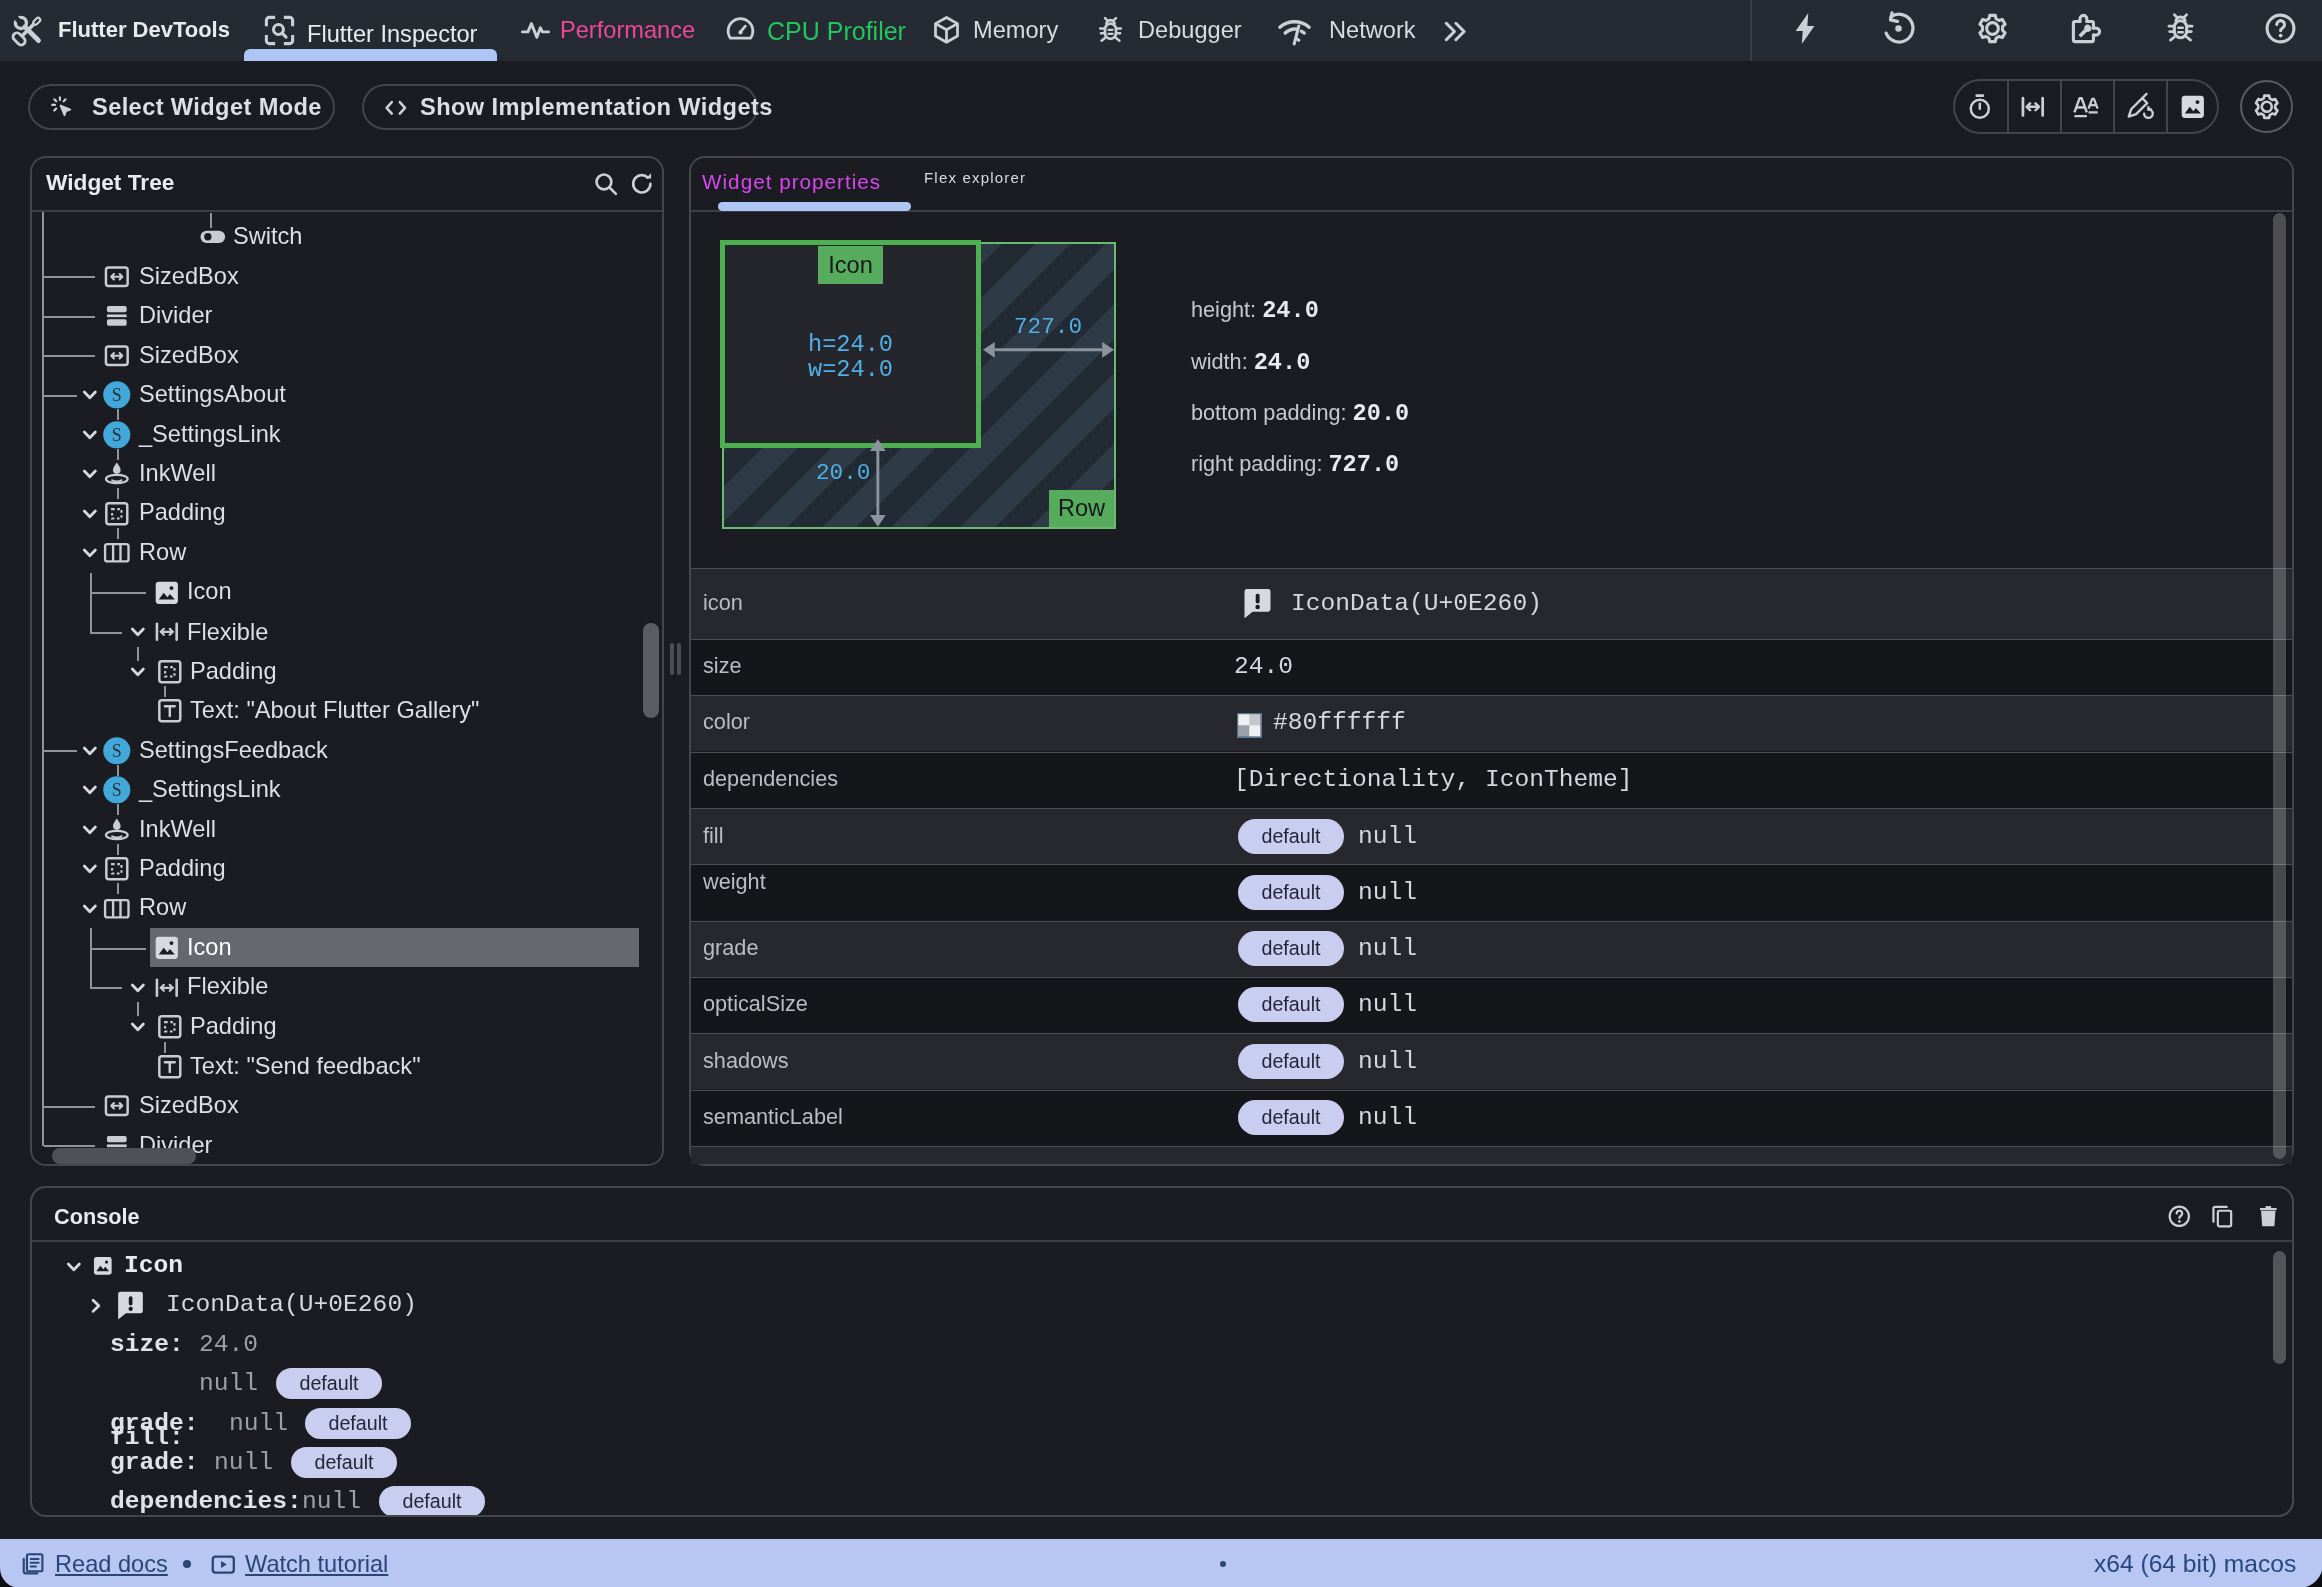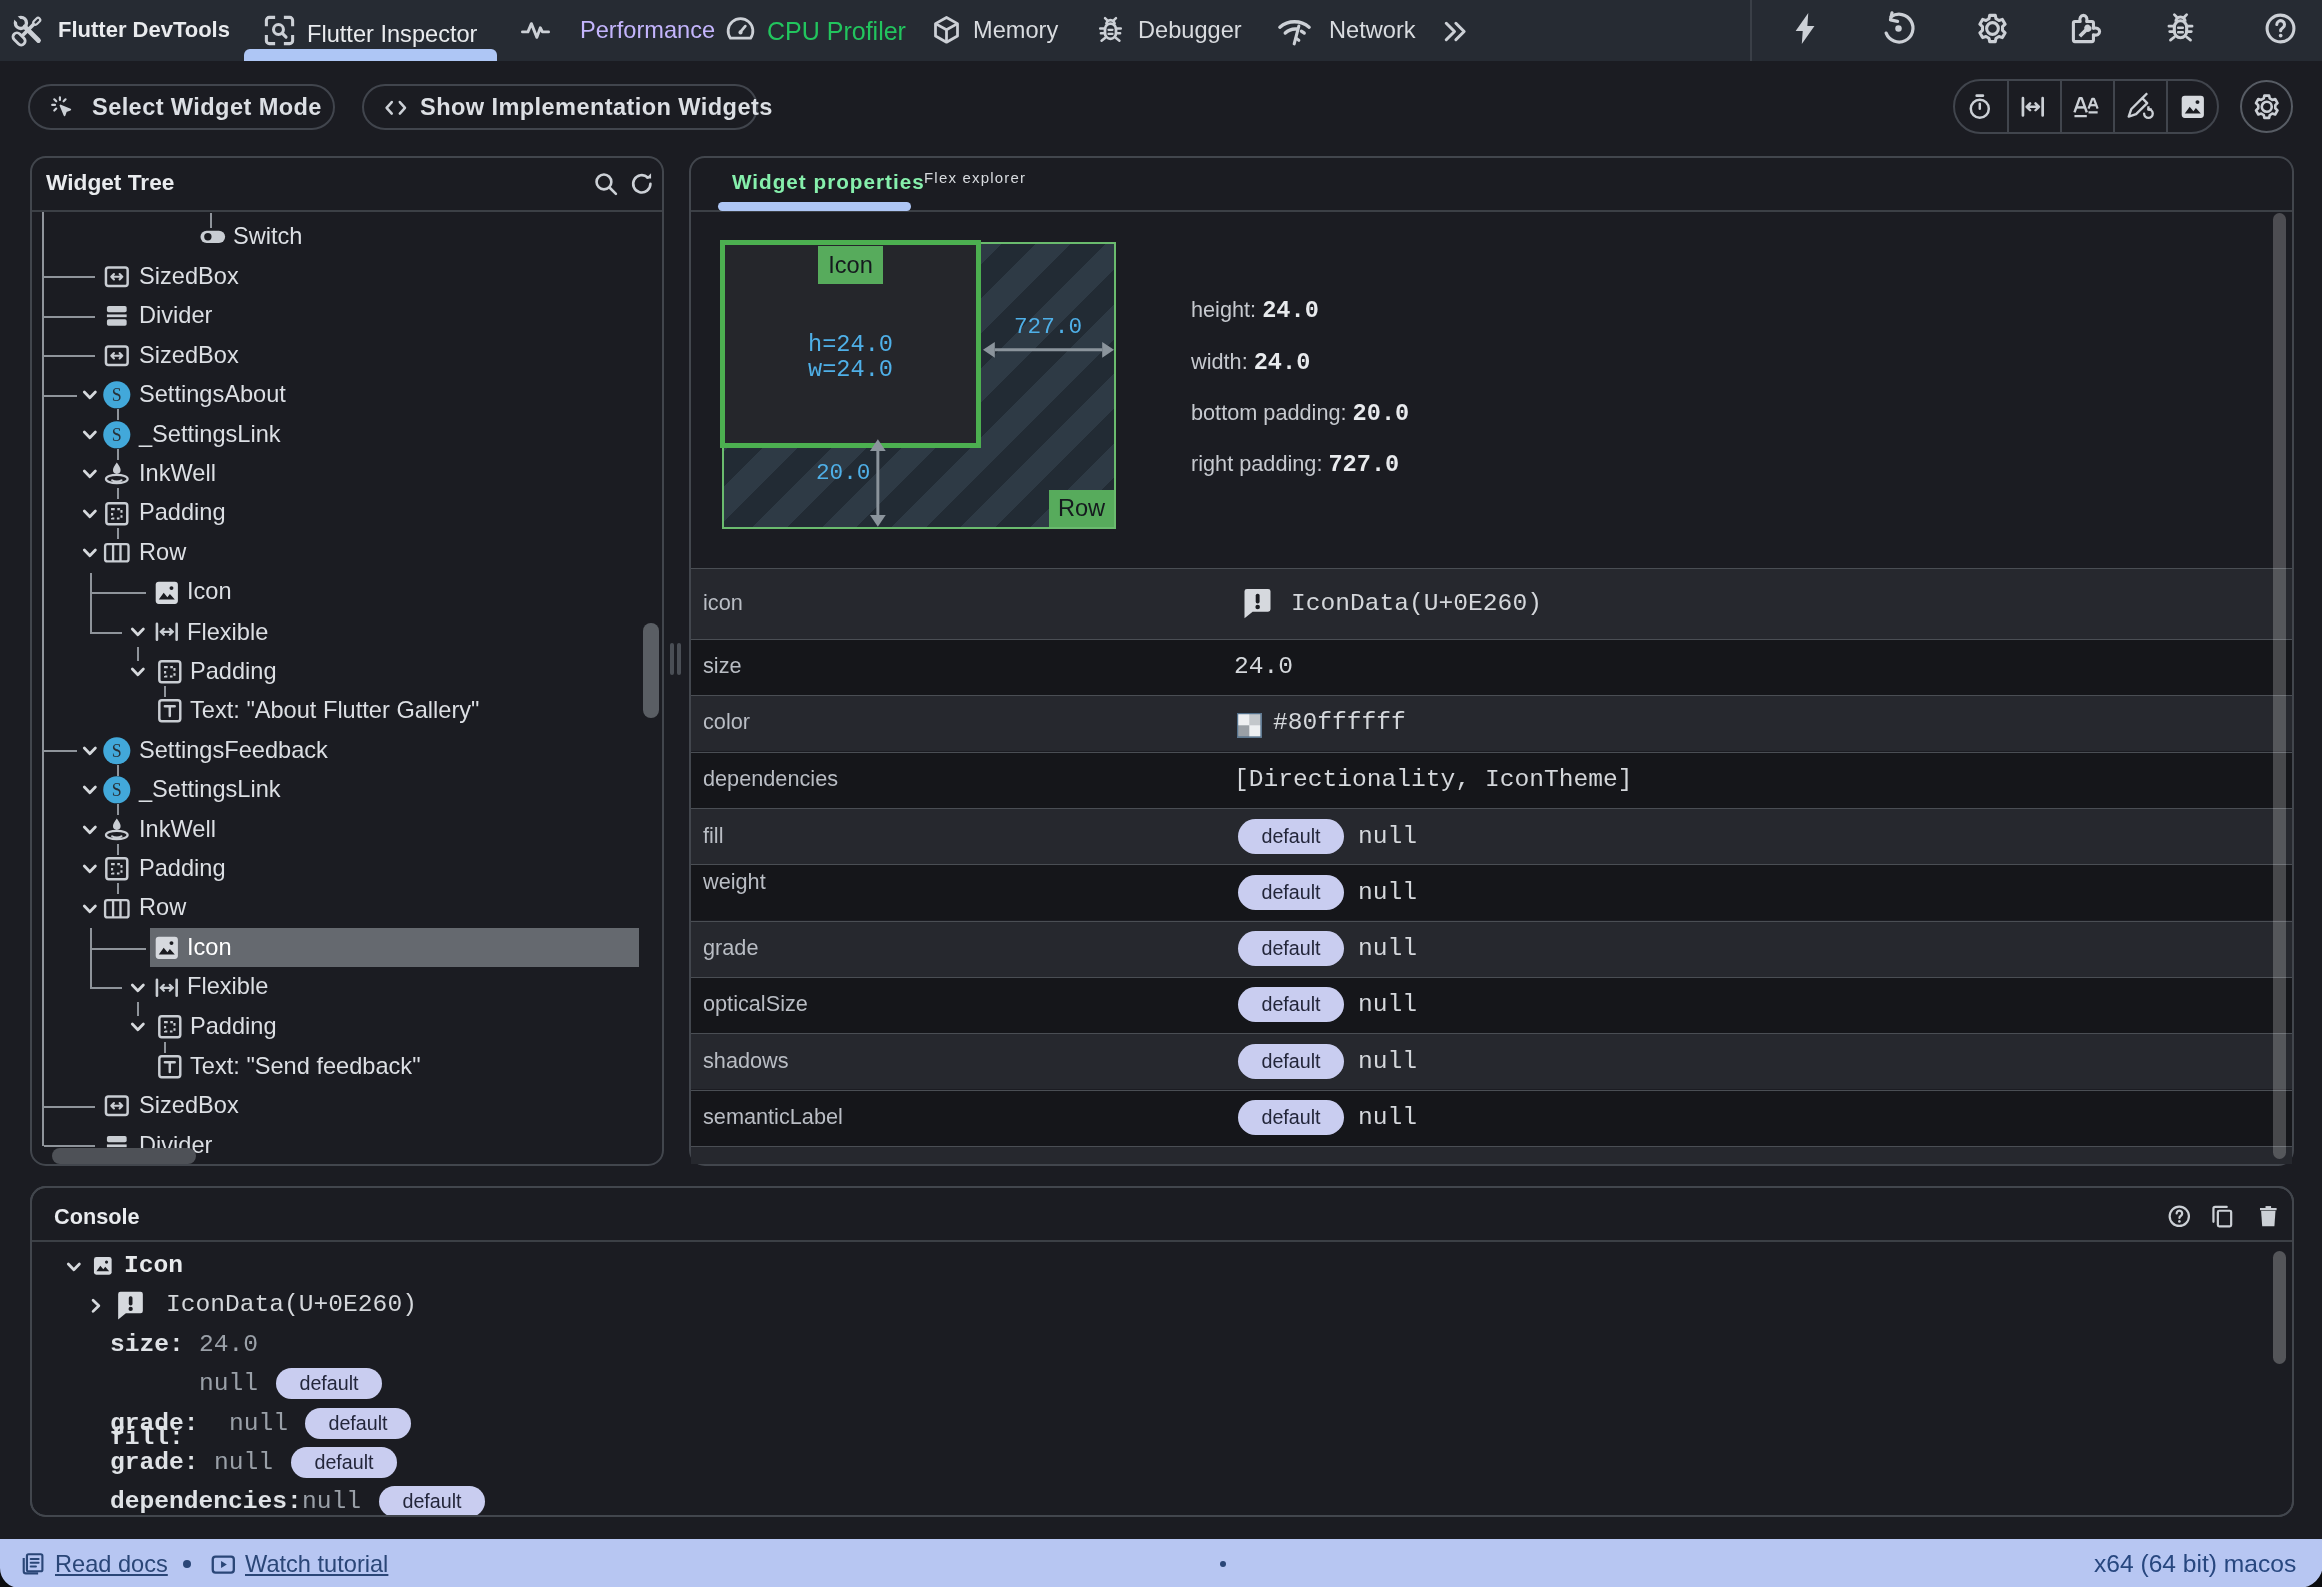--- a/index.html
+++ b/index.html
@@ -31,7 +31,7 @@
 <svg class="abs" style="left:519px;top:13.8px" width="33" height="33" viewBox="0 0 24 24" fill="none">
     <path d="M2.5 13h4l2.5-6 4 10 2.5-7 1.5 3h4.5" stroke="#ccd0d6" stroke-width="2.1" stroke-linejoin="round" stroke-linecap="round"></path>
   </svg>
-<div class="abs sans" style="left:580px;top:16.7px;font-size:23.6px;color:#c4b5fd">Performance</div>
+<div class="abs sans" style="left:560px;top:16.7px;font-size:23.6px;color:#ec4899">Performance</div>
 <svg class="abs" style="left:724px;top:13.8px" width="33" height="33" viewBox="0 0 24 24" fill="none">
     <path d="M4.6 17.5a9 9 0 1 1 14.8 0z" stroke="#ccd0d6" stroke-width="2"></path>
     <path d="M12 13l3.5-4.2" stroke="#ccd0d6" stroke-width="2" stroke-linecap="round"></path>

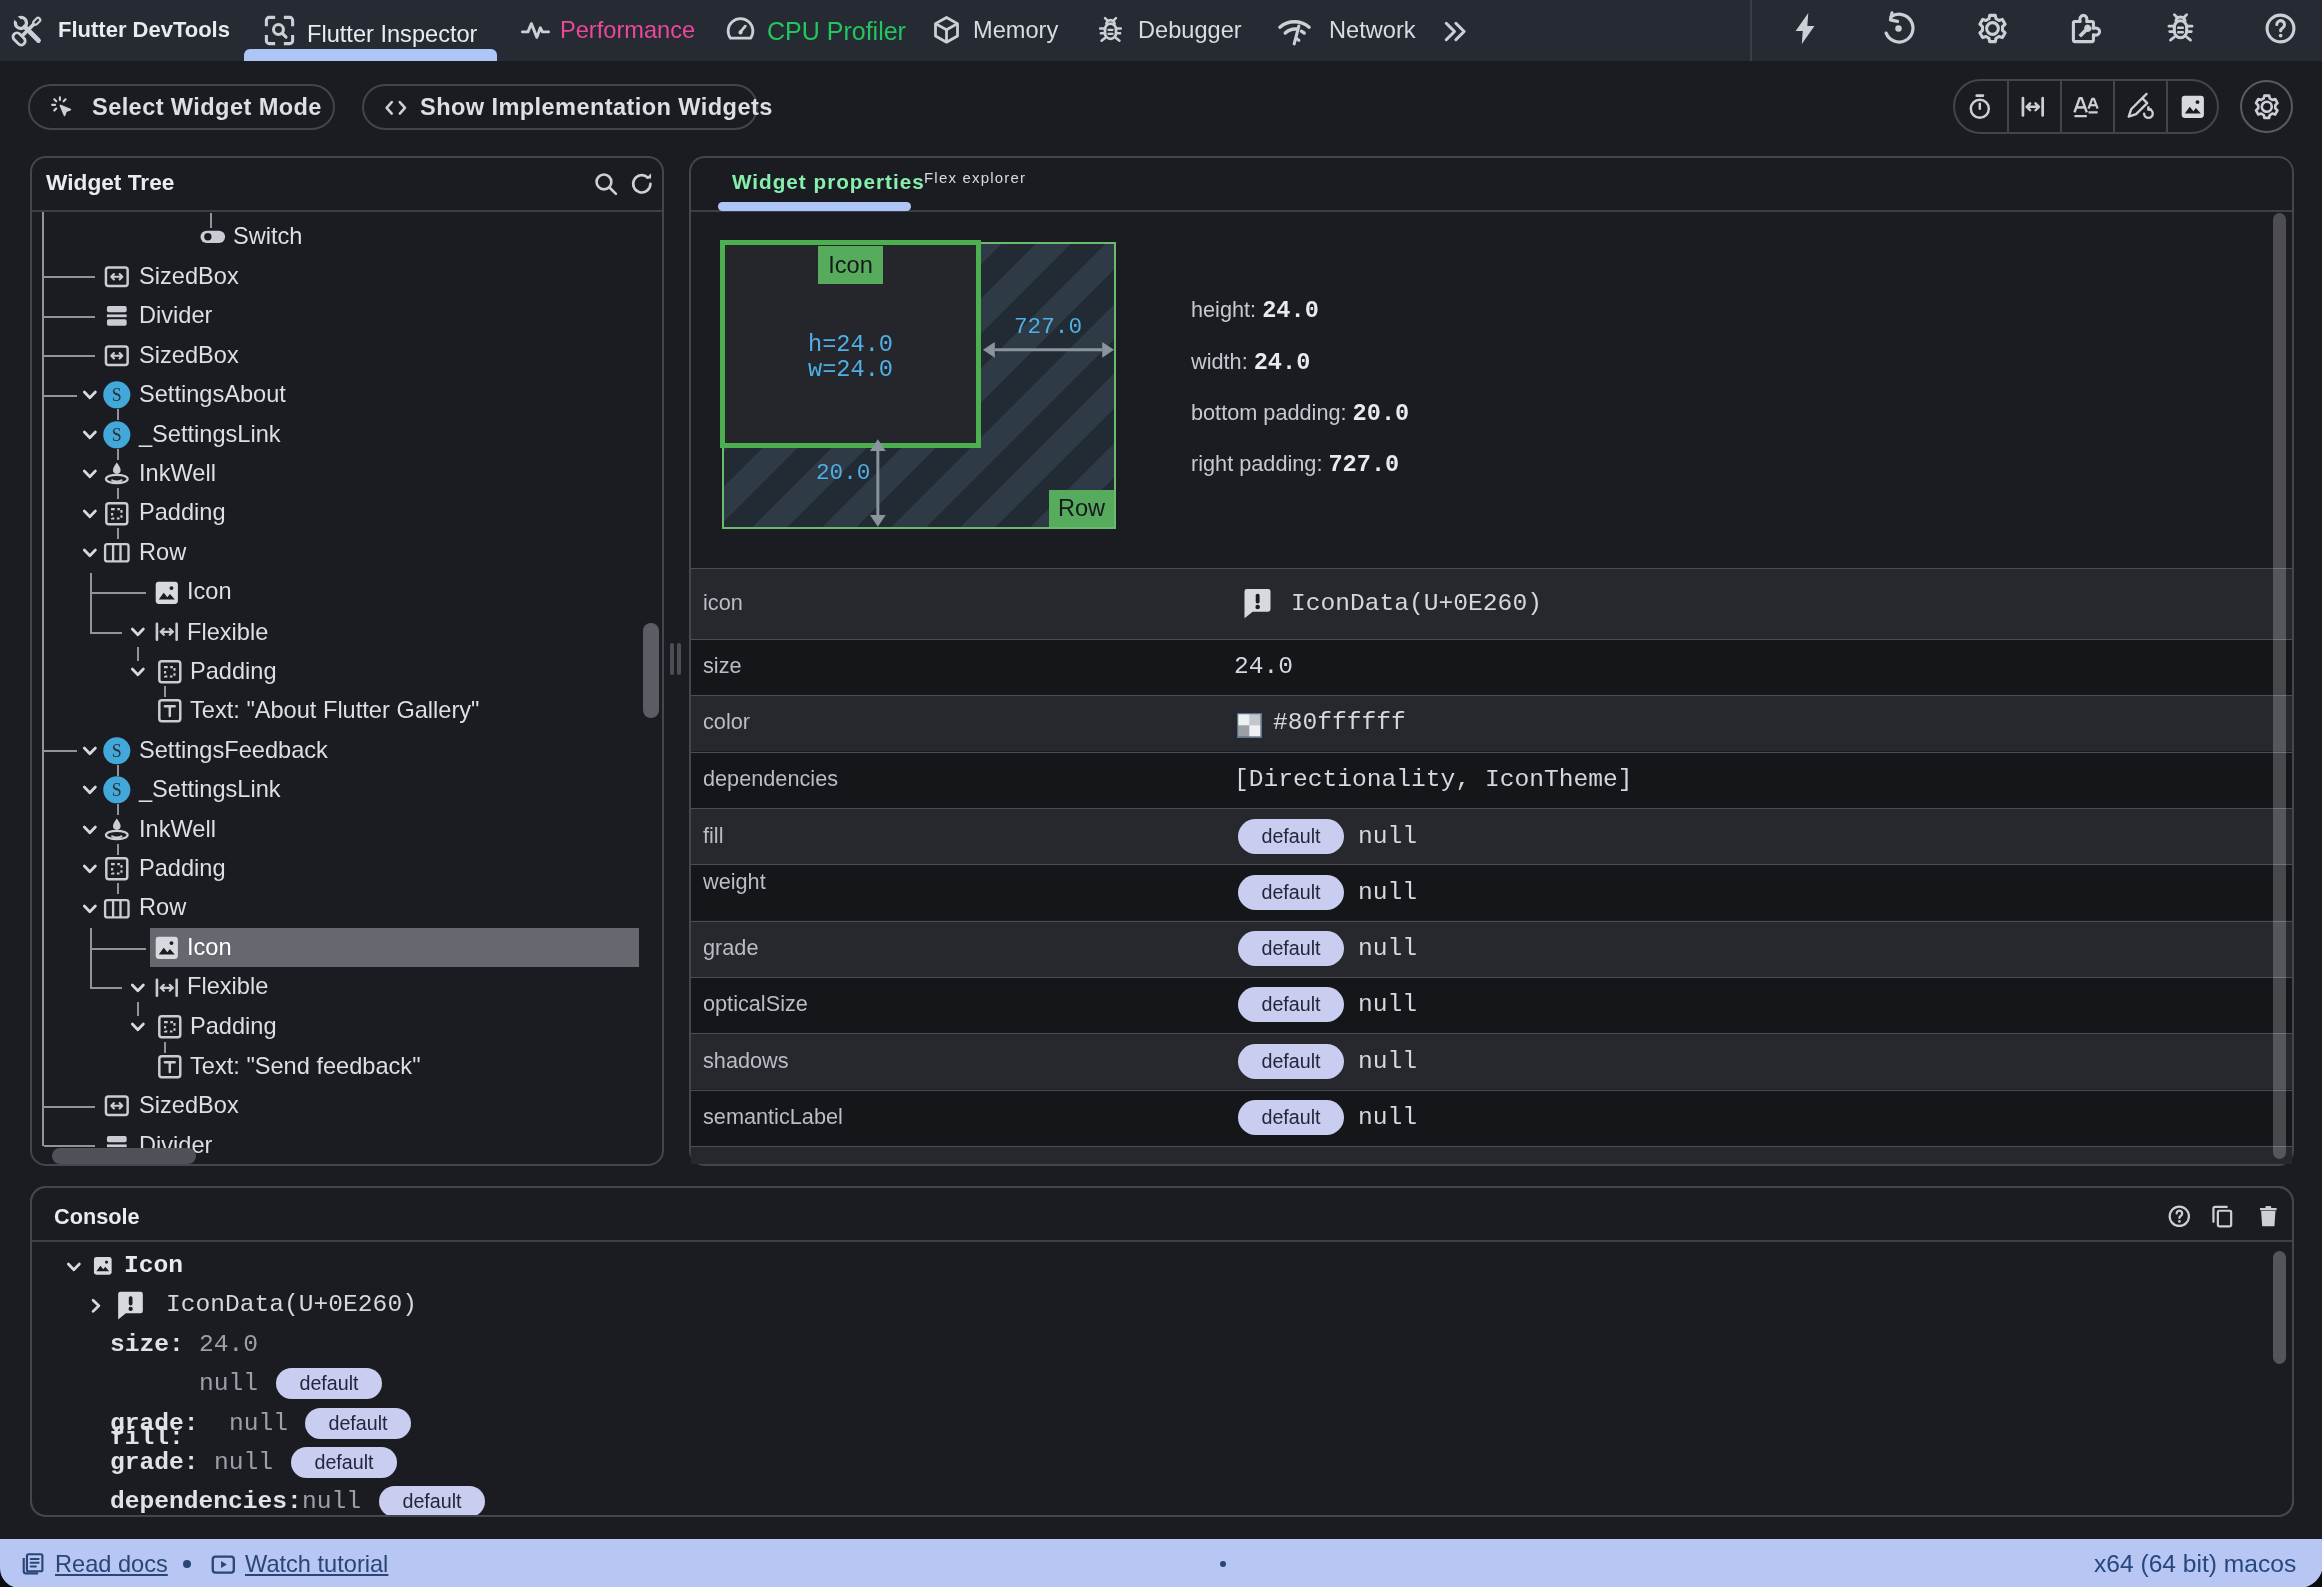--- a/index.html
+++ b/index.html
@@ -351,7 +351,7 @@
 <div class="abs" style="left:670px;top:643px;width:3.9px;height:31.5px;background:#4a4e55;border-radius:2px"></div>
 <div class="abs" style="left:677px;top:643px;width:3.9px;height:31.5px;background:#4a4e55;border-radius:2px"></div>
 <div class="abs" style="left:689px;top:156px;width:1605px;height:1010px;background:#1b1c22;border:2px solid #42464d;border-radius:15.8px;box-sizing:border-box;overflow:hidden"></div>
-<div class="abs sans" style="left:732px;top:170px;font-size:20.7px;font-weight:700;letter-spacing:1px;color:#86efac">Widget properties</div>
+<div class="abs sans" style="left:702px;top:170px;font-size:20.7px;font-weight:400;letter-spacing:1px;color:#d946ef">Widget properties</div>
 <div class="abs sans" style="left:924px;top:169px;font-size:15px;letter-spacing:1.2px;color:#d8dbdf">Flex explorer</div>
 <div class="abs" style="left:691px;top:210px;width:1601px;height:2px;background:#3c4046"></div>
 <div class="abs" style="left:718px;top:202px;width:193px;height:8.9px;background:#aec6f5;border-radius:4.4px"></div>

